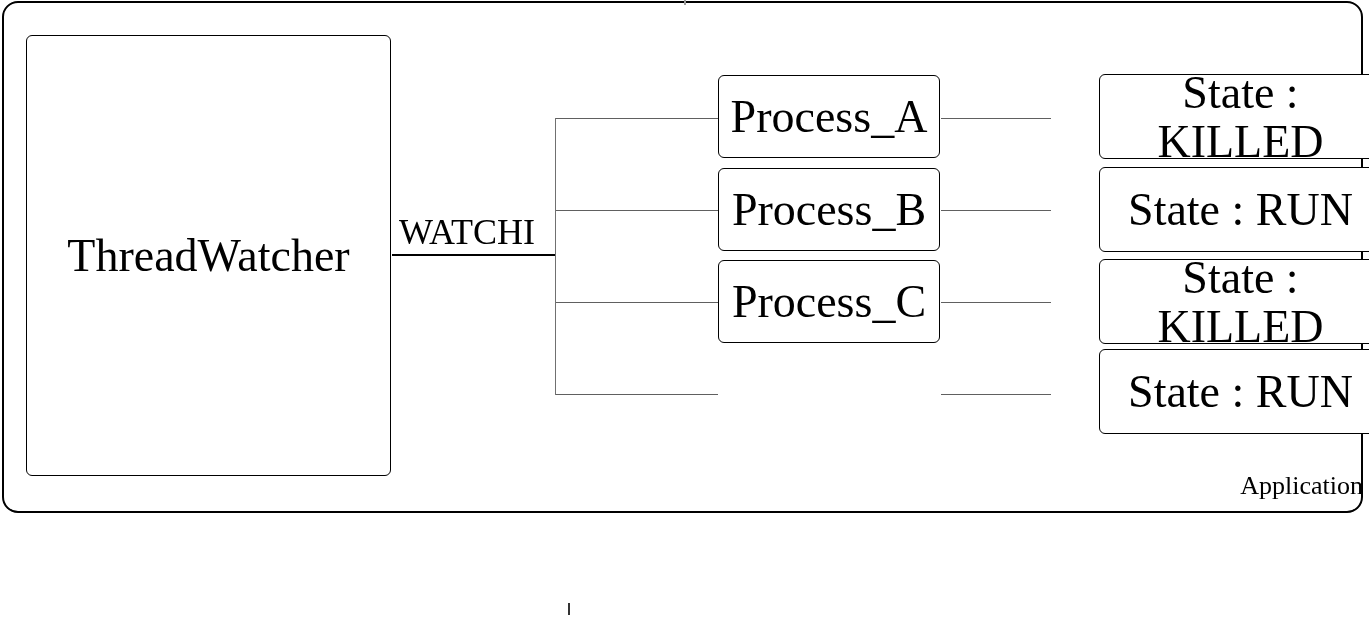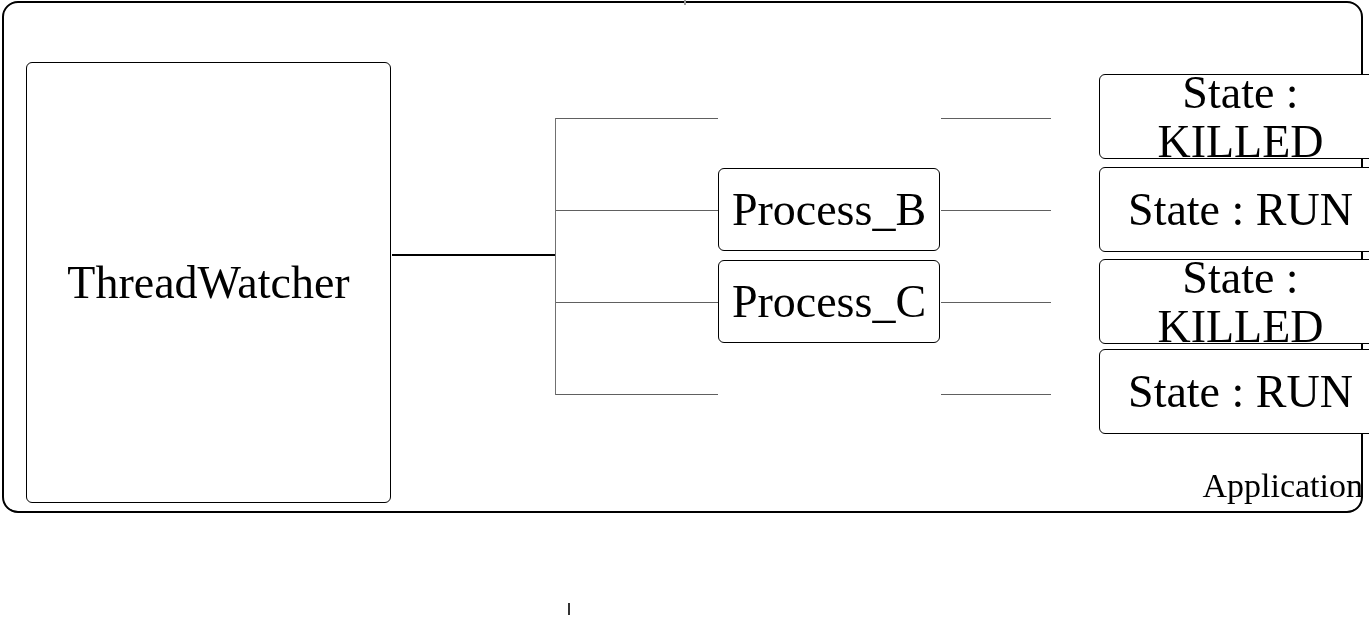--- a/index.html
+++ b/index.html
@@ -121,6 +121,9 @@
   <div class="h-line branch-right row-c"></div>
   <div class="h-line branch-right row-d"></div>
 
+  <div class="node proc proc-0">
+    <span class="big-text">Process_A</span>
+  </div>
   <div class="node proc proc-2">
     <span class="big-text">Process_C</span>
   </div>

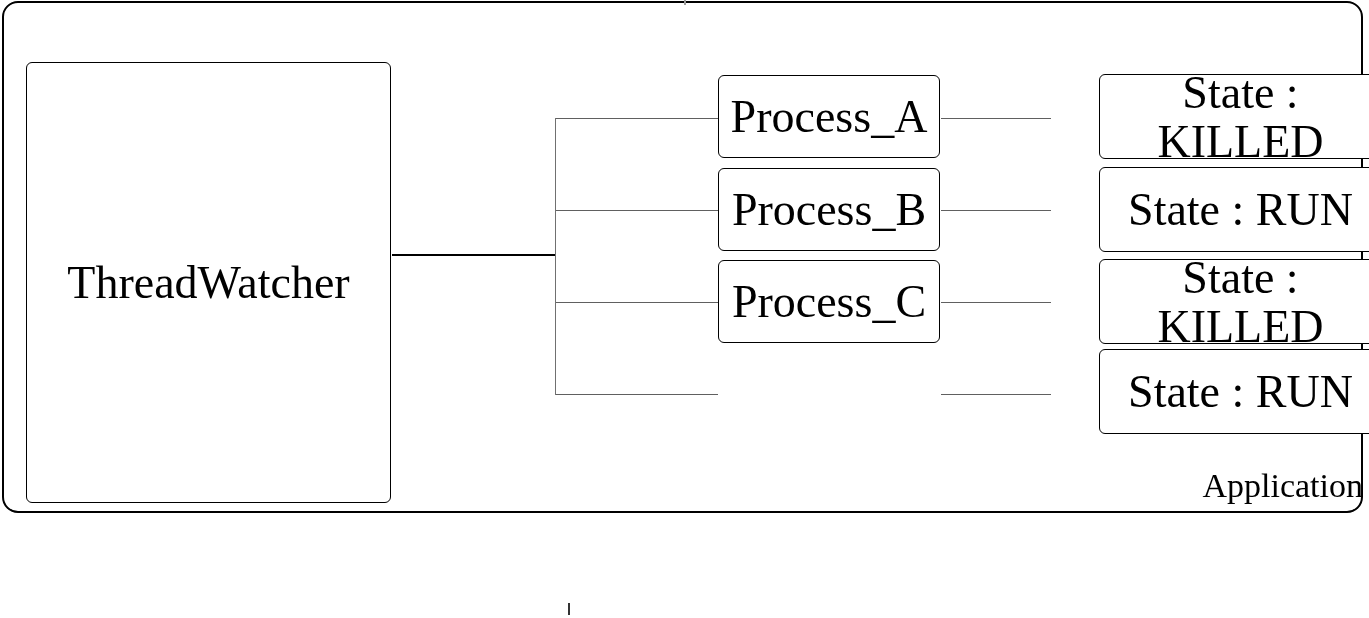--- a/index.html
+++ b/index.html
@@ -39,7 +39,7 @@
     overflow: visible;
   }
   .big-text { font-size: 46px; line-height: 50px; white-space: nowrap; }
-  .tw-box  { left: 26px;  top: 35px;  width: 363px; height: 439px; margin-top: 27px; }
+  .tw-box  { left: 26px;  top: 35px;  width: 363px; height: 439px; }
   .proc    { left: 718px; width: 220px; height: 81px; }
   .proc-0  { top: 75px; }
   .proc-1  { top: 168px; }

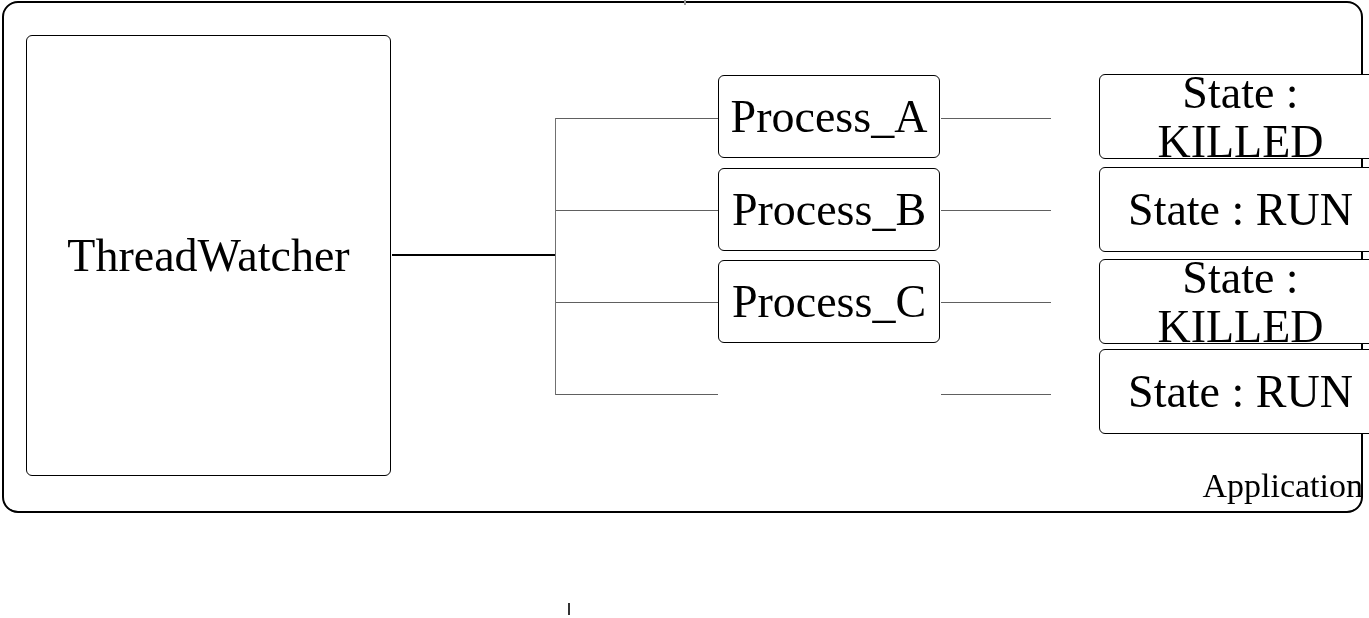--- a/index.html
+++ b/index.html
@@ -108,6 +108,7 @@
     <span class="big-text">ThreadWatcher</span>
   </div>
 
+  <div class="edge-label">WATCHI</div>
   <div class="edge-main"></div>
   <div class="v-line trunk"></div>
 

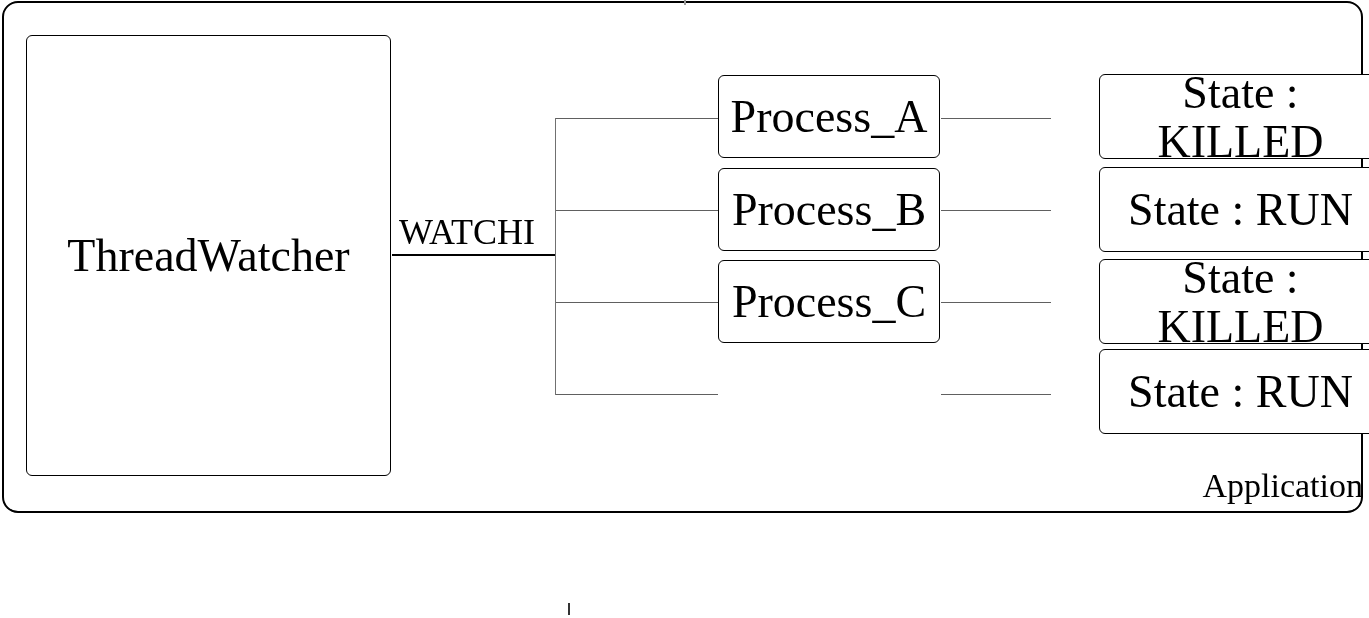--- a/index.html
+++ b/index.html
@@ -76,7 +76,7 @@
     position: absolute;
     right: 6px;
     top: 467px;
-    font-size: 34px;
+    font-size: 26px;
     line-height: 38px;
     white-space: nowrap;
   }

